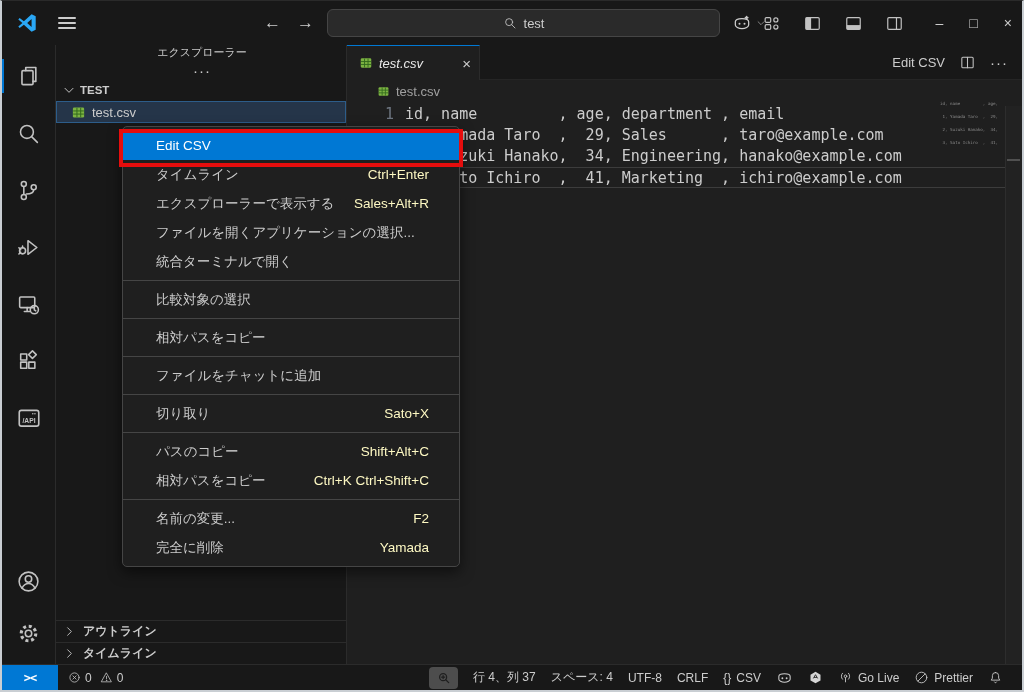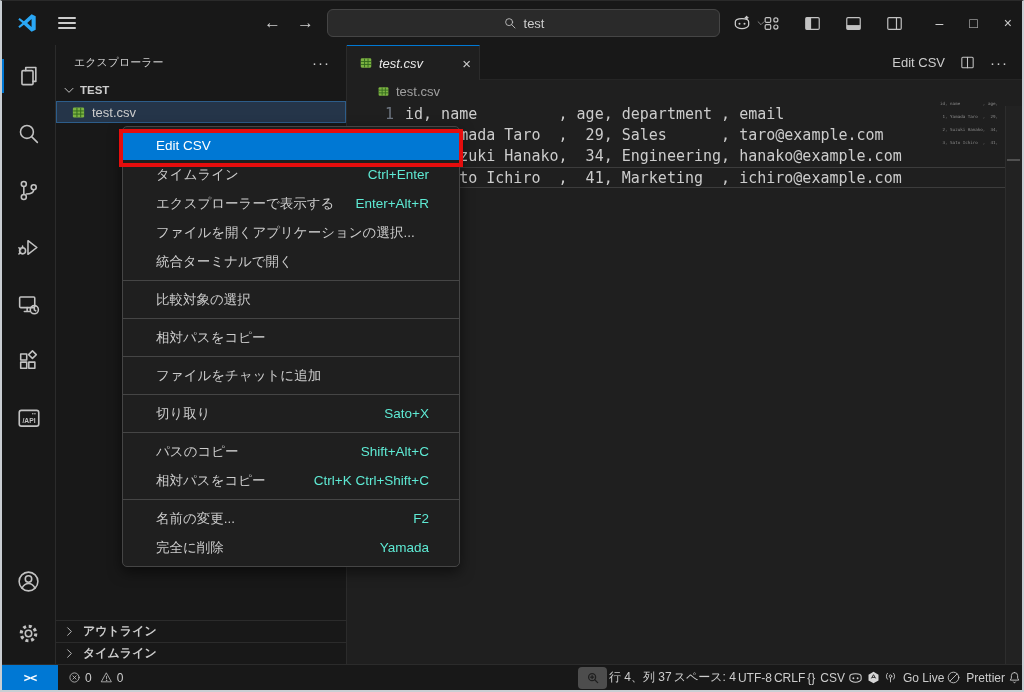--- a/index.html
+++ b/index.html
@@ -31,7 +31,7 @@
   .ab-item.footer{ margin-bottom:2px; }
 
   .sidebar{ width:291px; background:#181818; border-right:1px solid #2b2b2b; position:relative; font-size:13px; }
-  .sb-header{ height:34px; display:flex; align-items:center; justify-content:space-between; padding:0 16px 0 18px; font-size:11px; color:#cccccc; }
+  .sb-header{ height:34px; display:flex; align-items:center; justify-content:space-between; padding:0 16px 0 18px; font-size:11px; color:#cccccc;flex-direction:column; }
   .sb-more{ font-size:15px; letter-spacing:1px; color:#cccccc; }
   .tree-section{ height:22px; display:flex; align-items:center; gap:3px; padding-left:5px; font-weight:bold; font-size:11.5px; color:#cccccc; }
   .file-row{ height:22px; display:flex; align-items:center; gap:6px; padding-left:14px; background:#253549; border:1px solid #2d5d8a; }

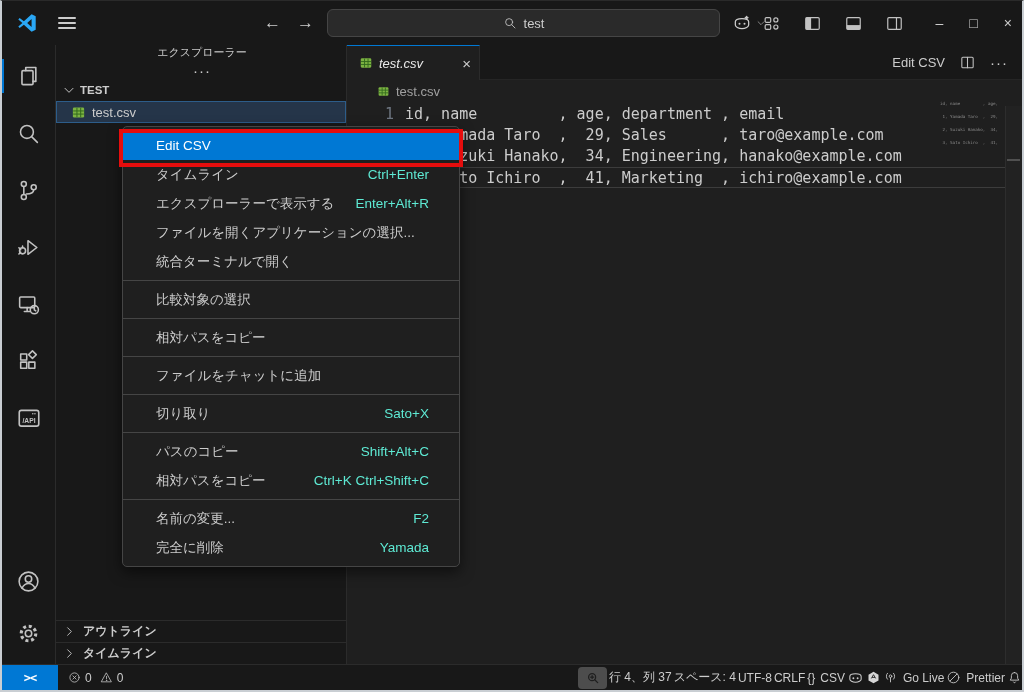--- a/index.html
+++ b/index.html
@@ -71,7 +71,7 @@
   .context-menu{ position:absolute; left:120px; top:125px; width:338px; background:#1f1f1f; border:1px solid #454545; border-radius:5px;
     box-shadow:0 5px 14px rgba(0,0,0,.55); padding:4px 0; z-index:50; font-size:13.5px; }
   .menu-item{ height:29px; display:flex; align-items:center; justify-content:space-between; padding:0 30px 0 33px; color:#cccccc; position:relative; }
-  .menu-item .shortcut{ color:#5eead4; }
+  .menu-item .shortcut{ color:#fef9c3; }
   .menu-item.highlight{ background:#0078d4; color:#ffffff; }
   .menu-sep{ height:1px; background:#454545; margin:4px 0; }
   .annotation{ position:absolute; left:-4px; right:-4px; top:-2px; height:38px; border:4px solid #e60d0d; z-index:60; pointer-events:none; }

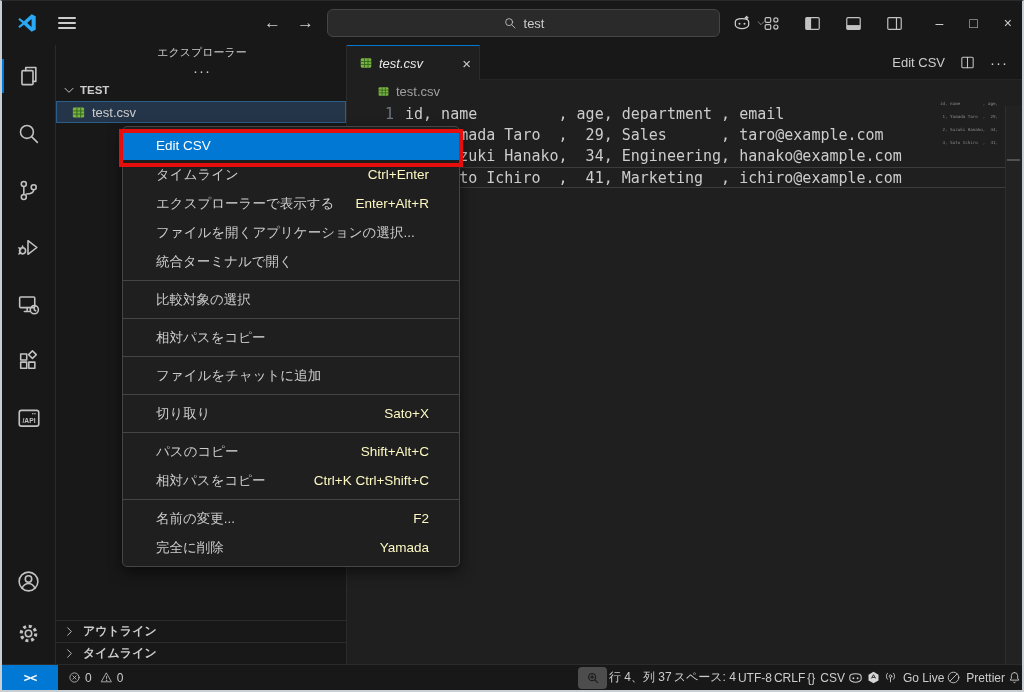--- a/index.html
+++ b/index.html
@@ -394,7 +394,7 @@
     </div>
     <div class="menu-item">
       <span>エクスプローラーで表示する</span>
-      <span class="shortcut">Enter+Alt+R</span>
+      <span class="shortcut">Sales+Alt+R</span>
     </div>
     <div class="menu-item">
       <span>ファイルを開くアプリケーションの選択...</span>

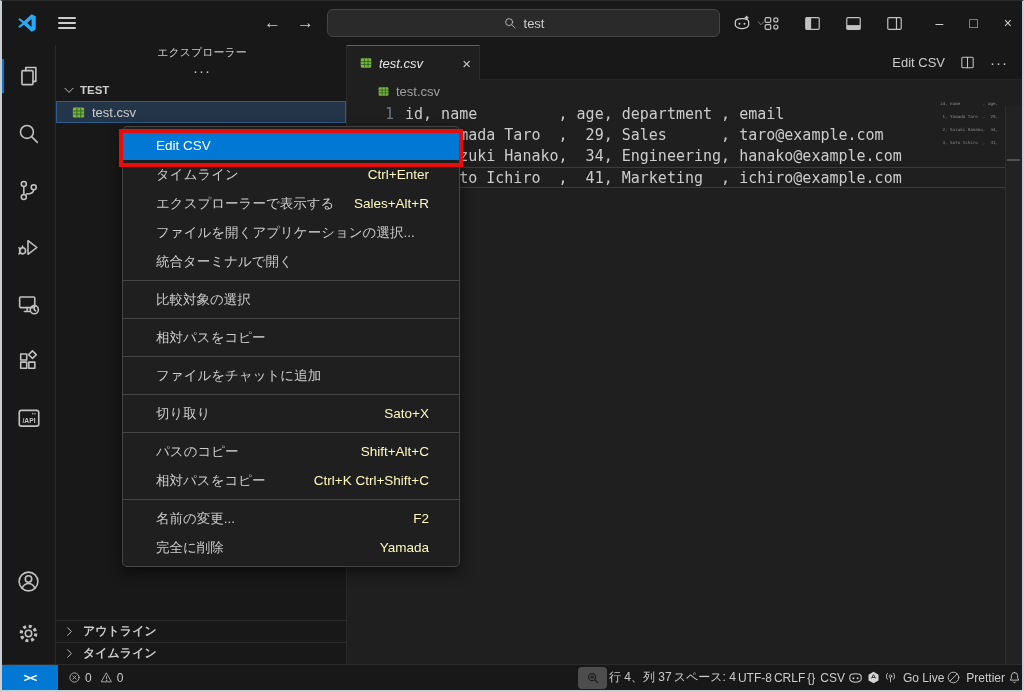--- a/index.html
+++ b/index.html
@@ -63,7 +63,7 @@
   .remote{ width:56px; height:26px; background:#0078d4; color:#ffffff; display:flex; align-items:center; justify-content:center;
     font-family:"DejaVu Sans Mono",monospace; font-size:12px; font-weight:bold; letter-spacing:-1px; }
   .sb-group{ display:flex; align-items:center; gap:4px; margin-left:10px; }
-  .sb-right{ margin-left:auto; display:flex; align-items:center; gap:2px; padding-right:0; }
+  .sb-right{ margin-left:auto; display:flex; align-items:center; gap:15px; padding-right:19px; }
   .sb-right .item{ display:flex; align-items:center; gap:5px; }
   .zoom-box{ width:29px; height:22px; background:#4d4d4d; border-radius:4px; display:flex; align-items:center; justify-content:center; }
 

